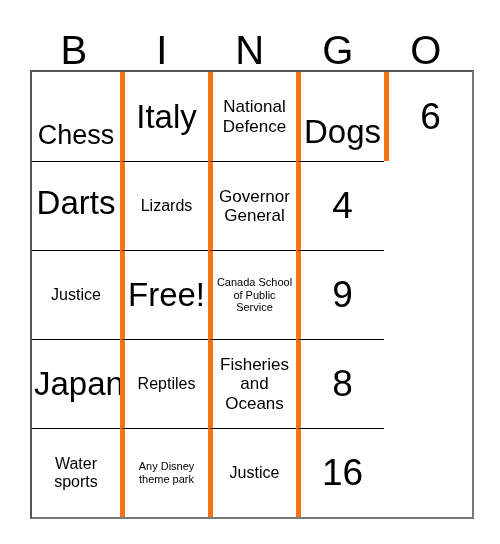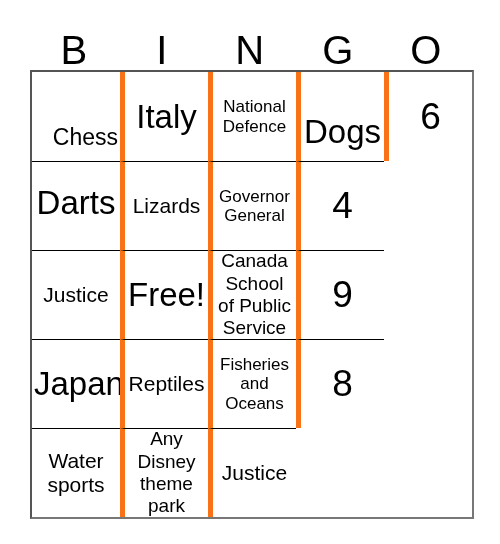--- a/index.html
+++ b/index.html
@@ -77,7 +77,7 @@
 
   
   .s-xl  { font-size: 33px; }
-  .s-lg  { font-size: 23px; text-align: right; }
+  .s-lg  { font-size: 27px; }
   .s-md  { font-size: 21px; }
   .s-sm  { font-size: 17px; }
   .s-xs  { font-size: 19px; }

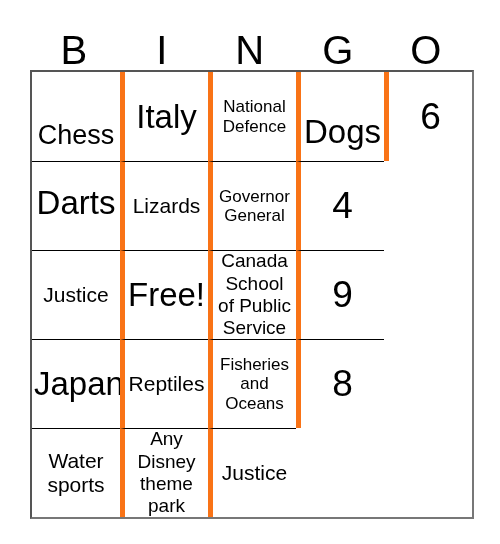--- a/index.html
+++ b/index.html
@@ -78,7 +78,7 @@
   
   .s-xl  { font-size: 33px; }
   .s-lg  { font-size: 27px; }
-  .s-md  { font-size: 21px; }
+  .s-md  { font-size: 16px; }
   .s-sm  { font-size: 17px; }
   .s-xs  { font-size: 19px; }
   .s-num { font-size: 37px; }

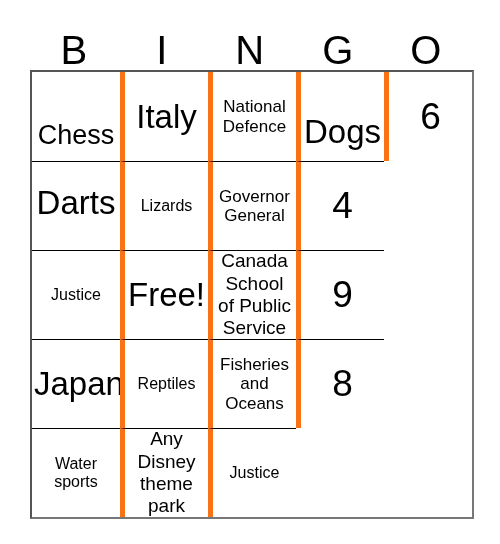--- a/index.html
+++ b/index.html
@@ -80,7 +80,7 @@
   .s-lg  { font-size: 27px; }
   .s-md  { font-size: 16px; }
   .s-sm  { font-size: 17px; }
-  .s-xs  { font-size: 19px; }
+  .s-xs  { font-size: 11px; }
   .s-num { font-size: 37px; }
 
   .s-xs .cell-text { line-height: 1.18; }

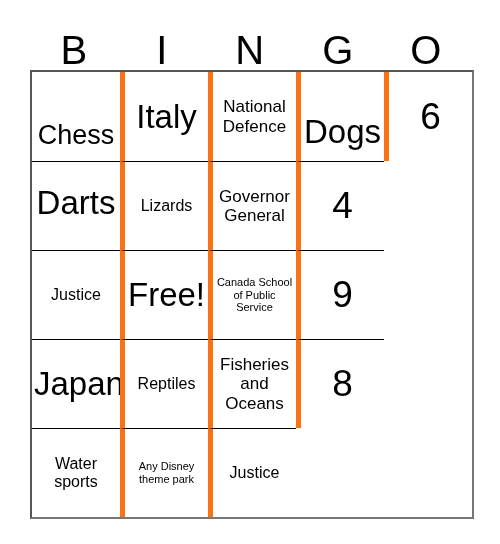--- a/index.html
+++ b/index.html
@@ -174,6 +174,9 @@
         <div class="cell s-md">
           <span class="cell-text">Justice</span>
         </div>
+        <div class="cell s-num">
+          <span class="cell-text">16</span>
+        </div>
       </div>
     </div>
 

